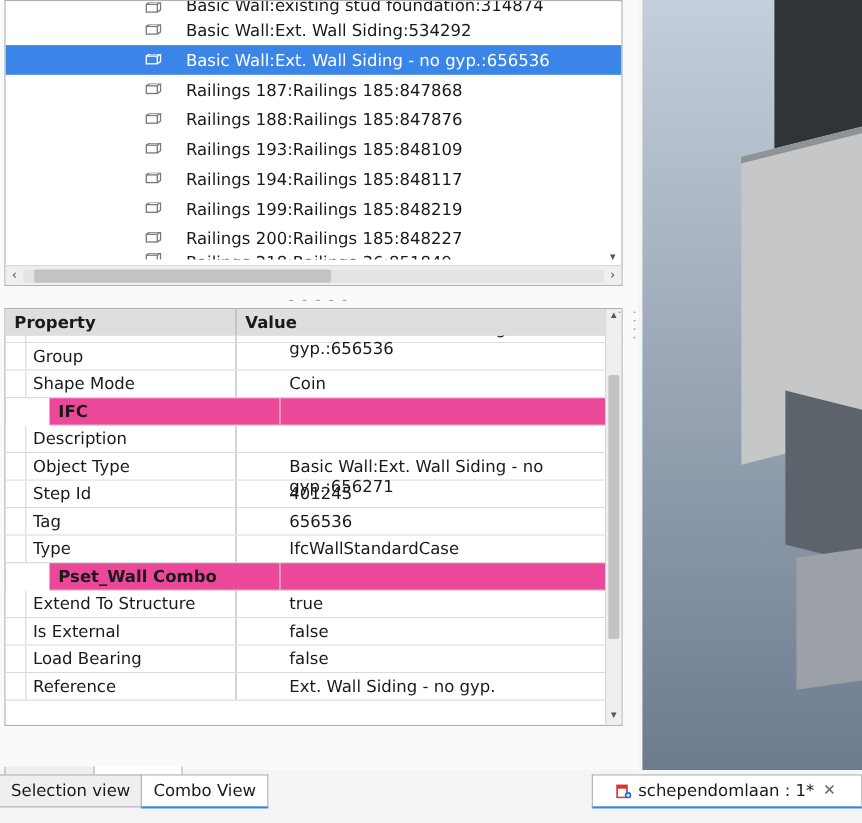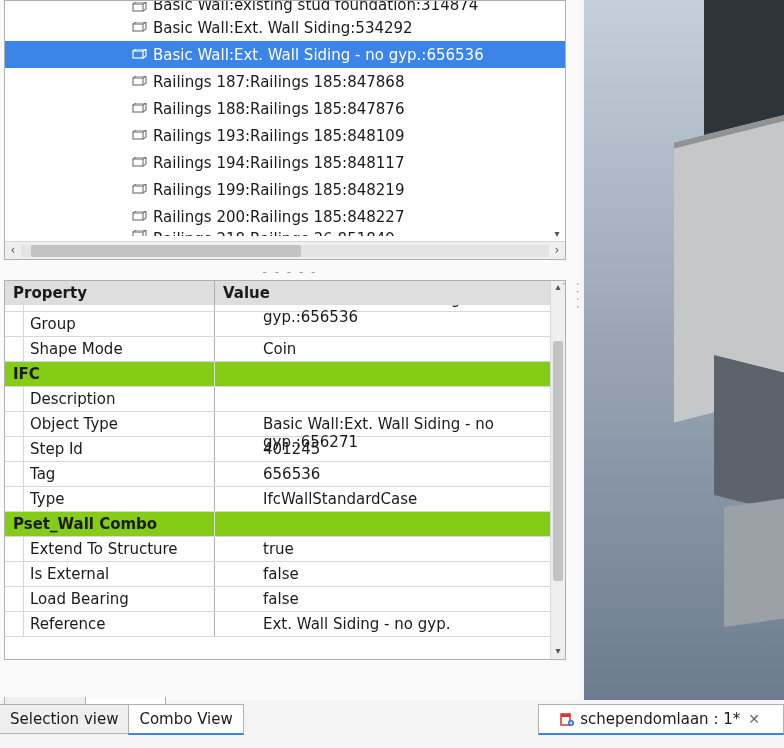--- a/index.html
+++ b/index.html
@@ -57,6 +57,7 @@
     display: flex; align-items: center; height: 27px;
     padding-left: 126px; box-sizing: border-box;
     white-space: nowrap;
+    gap: 16px;
   }
   .tree-row.cut { height: 13px; align-items: flex-end; overflow: hidden; }
   .tree-row.cutbottom { height: 6px; align-items: flex-start; overflow: hidden; }

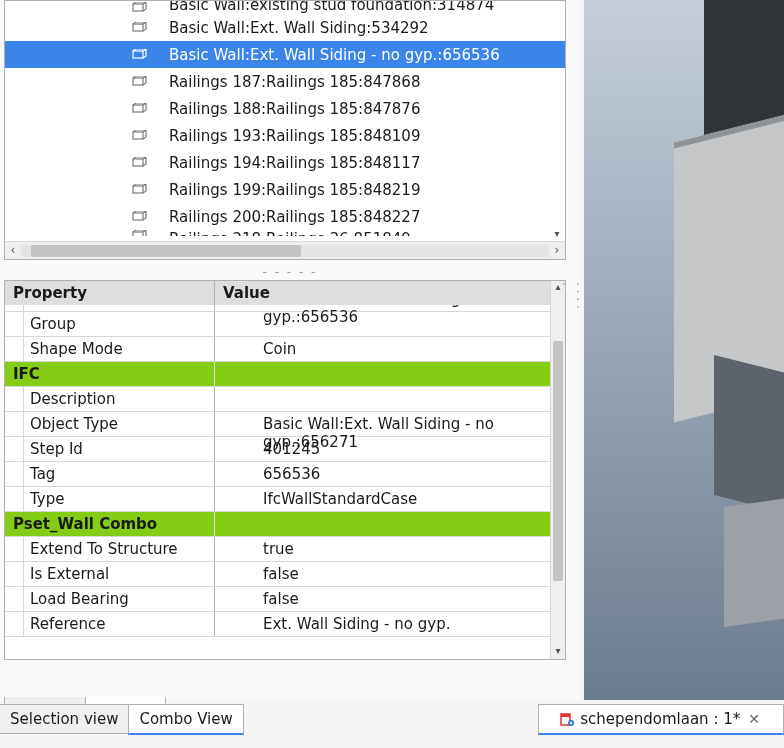--- a/index.html
+++ b/index.html
@@ -129,7 +129,7 @@
     gap: 40px;
   }
   .prow.cat {
-    background: #84cc16; font-weight: 600;
+    background: #ec4899; font-weight: 600; margin-left: 40px;
   }
   .prow .c1 { padding: 3px 8px 3px 25px; }
   .prow.cat .c1 { padding-left: 8px; border-right: 1px solid #dedede; }

